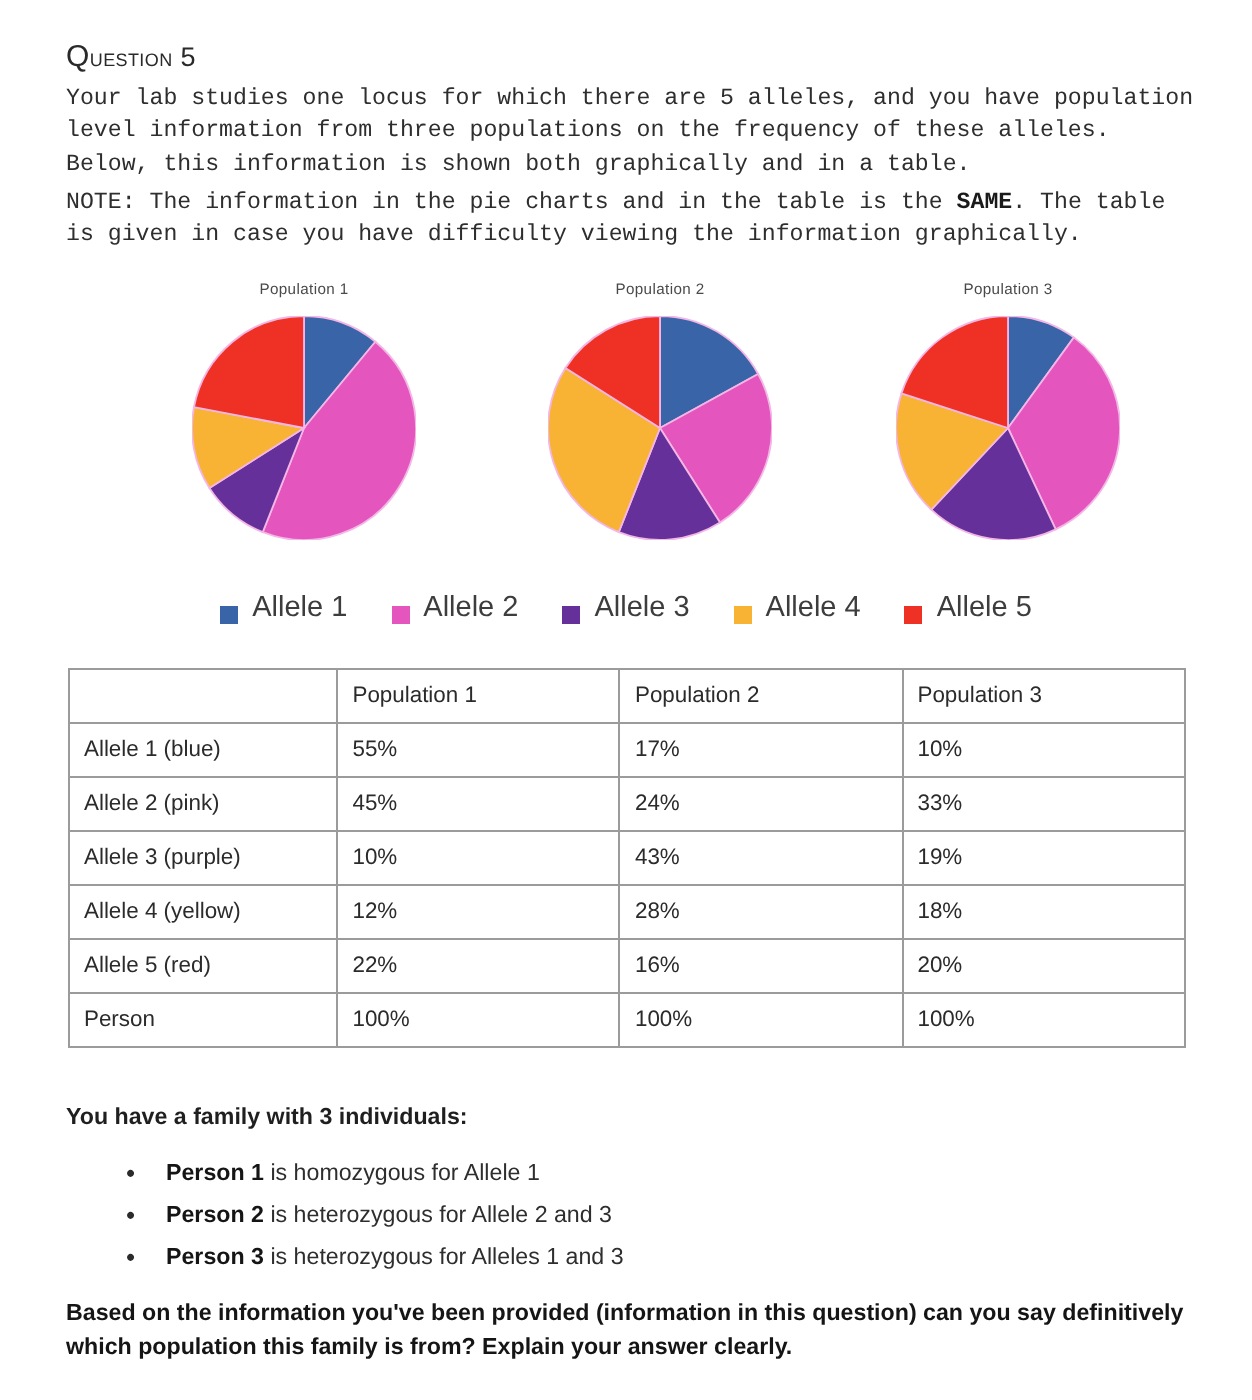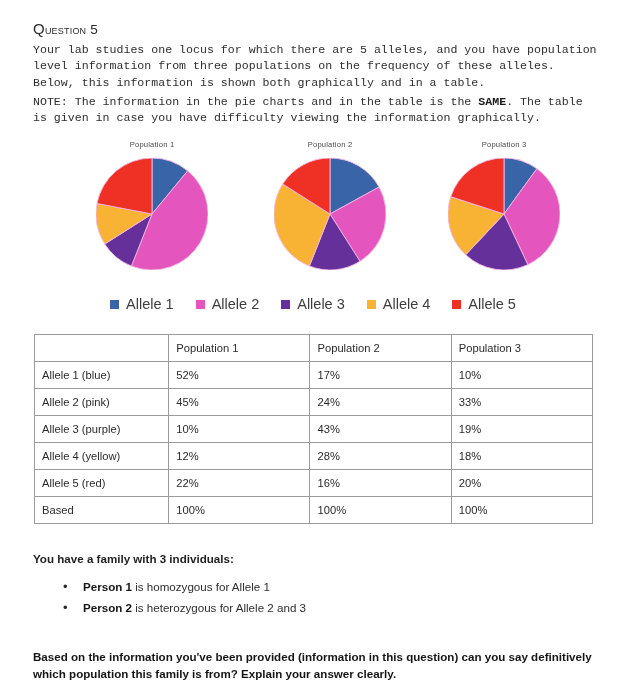--- a/index.html
+++ b/index.html
@@ -95,7 +95,7 @@
   }
   .legend-item {
     display: flex;
-    align-items: center;
+    align-items: flex-end;
     gap: 7px;
   }
   .legend-swatch {

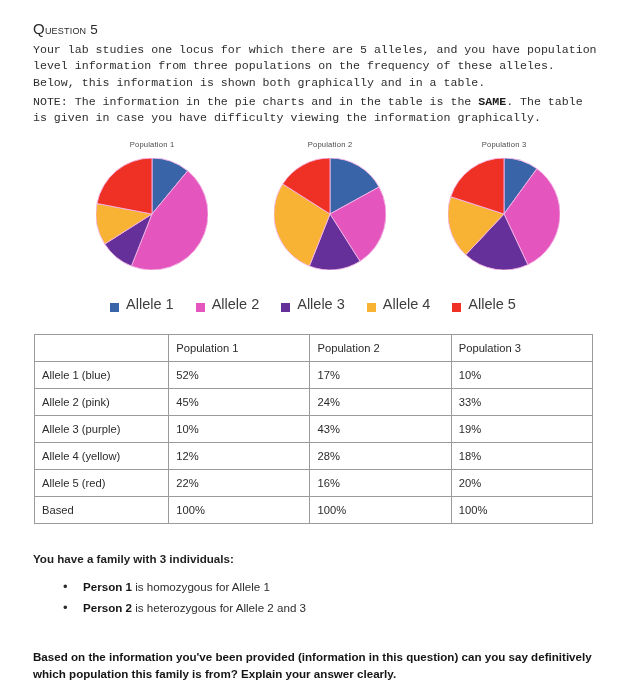--- a/index.html
+++ b/index.html
@@ -267,7 +267,7 @@
     <tbody id="freq-table-body">
         <tr>
           <td>Allele 1 (blue)</td>
-          <td>52%</td>
+          <td>55%</td>
           <td>17%</td>
           <td>10%</td>
         </tr>

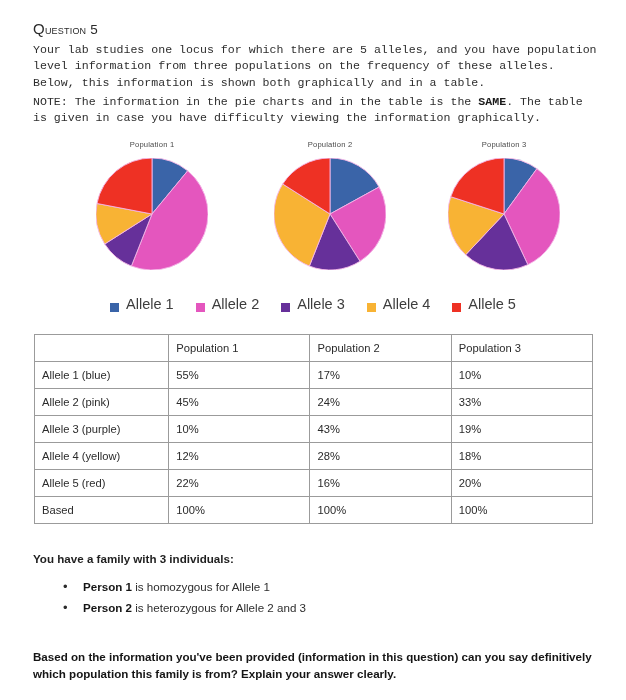--- a/index.html
+++ b/index.html
@@ -296,7 +296,7 @@
           <td>20%</td>
         </tr>
         <tr>
-          <td>Based</td>
+          <td>Person</td>
           <td>100%</td>
           <td>100%</td>
           <td>100%</td>

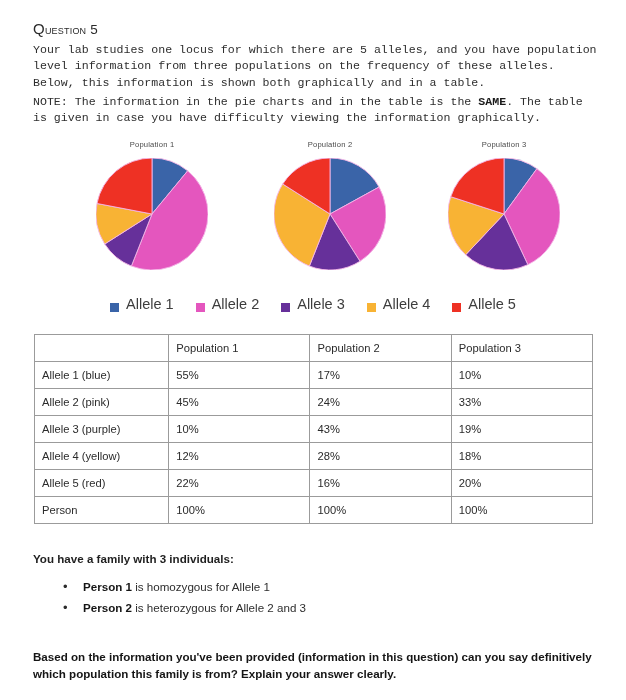--- a/index.html
+++ b/index.html
@@ -308,6 +308,7 @@
   <ul class="bullets" id="family-bullets">
       <li><b>Person 1</b><span> is homozygous for Allele 1</span></li>
       <li><b>Person 2</b><span> is heterozygous for Allele 2 and 3</span></li>
+      <li><b>Person 3</b><span> is heterozygous for Alleles 1 and 3</span></li>
     </ul>
   <div class="final-q">Based on the information you've been provided (information in this question) can you say definitively which population this family is from? Explain your answer clearly.</div>
 

